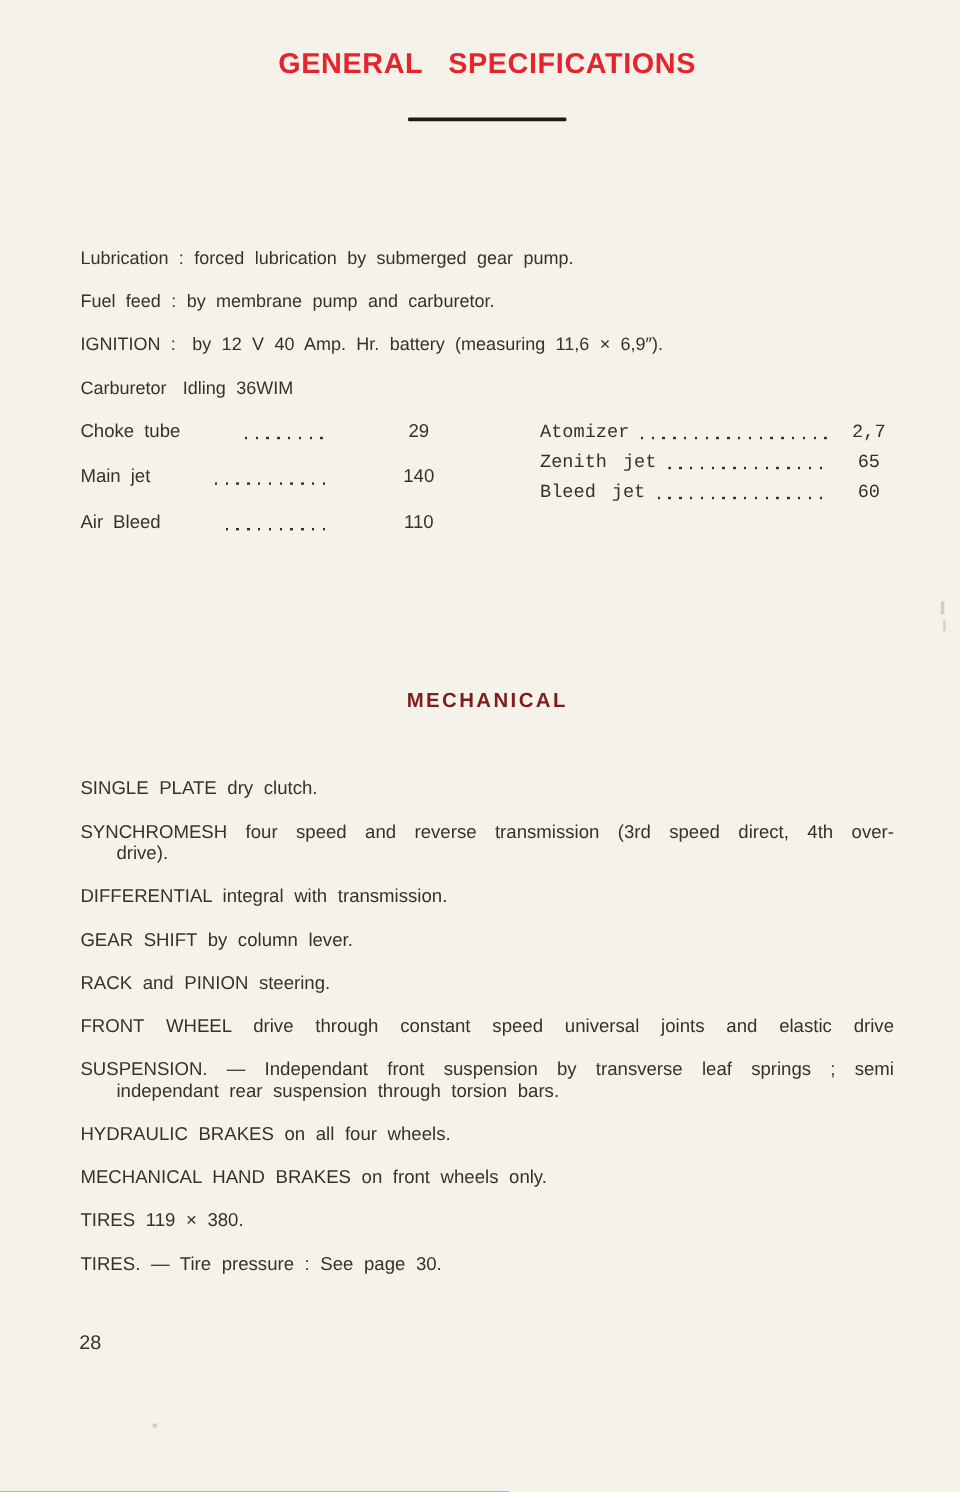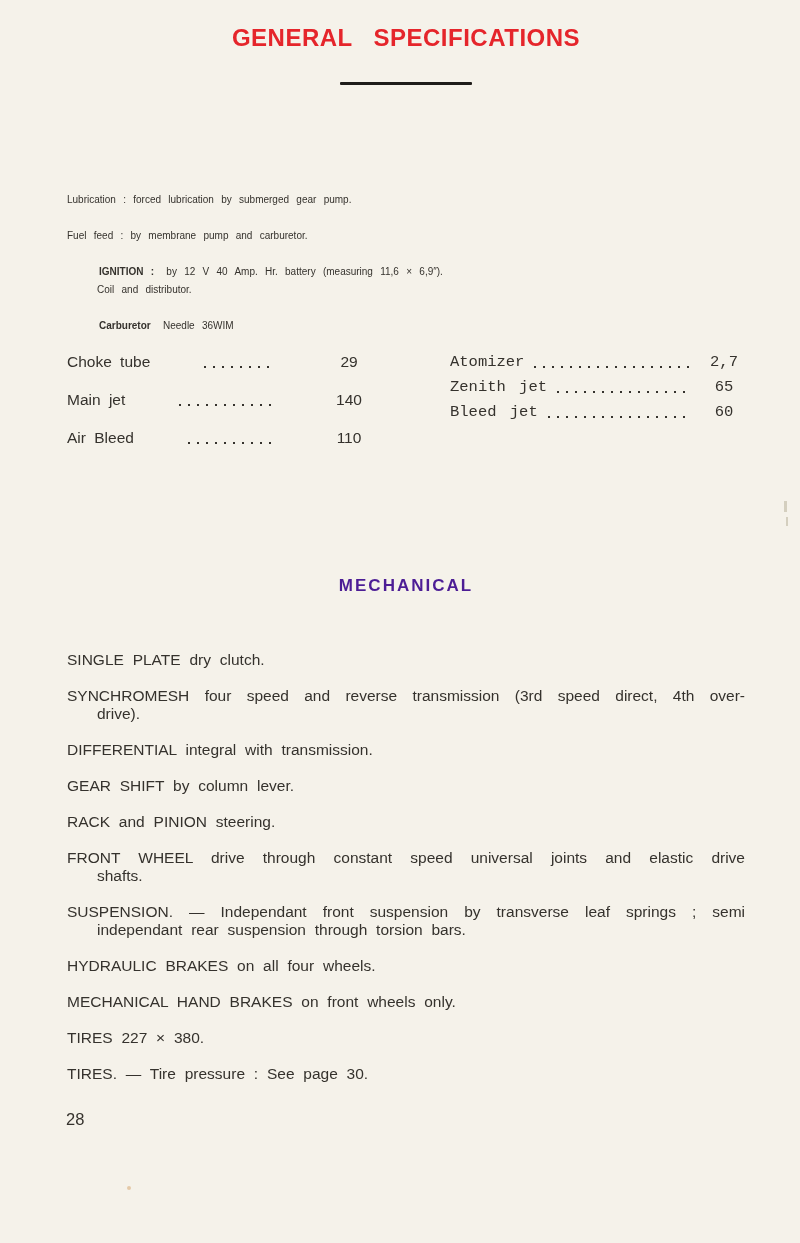--- a/index.html
+++ b/index.html
@@ -14,7 +14,7 @@
 
   
   .title {
-    margin:0; padding-top:25px; text-align:center;
+    margin:0; padding-top:41px; text-align:center;
     font-size:24px; font-weight:bold; line-height:26px;
     letter-spacing:0.5px; word-spacing:14px;
   }

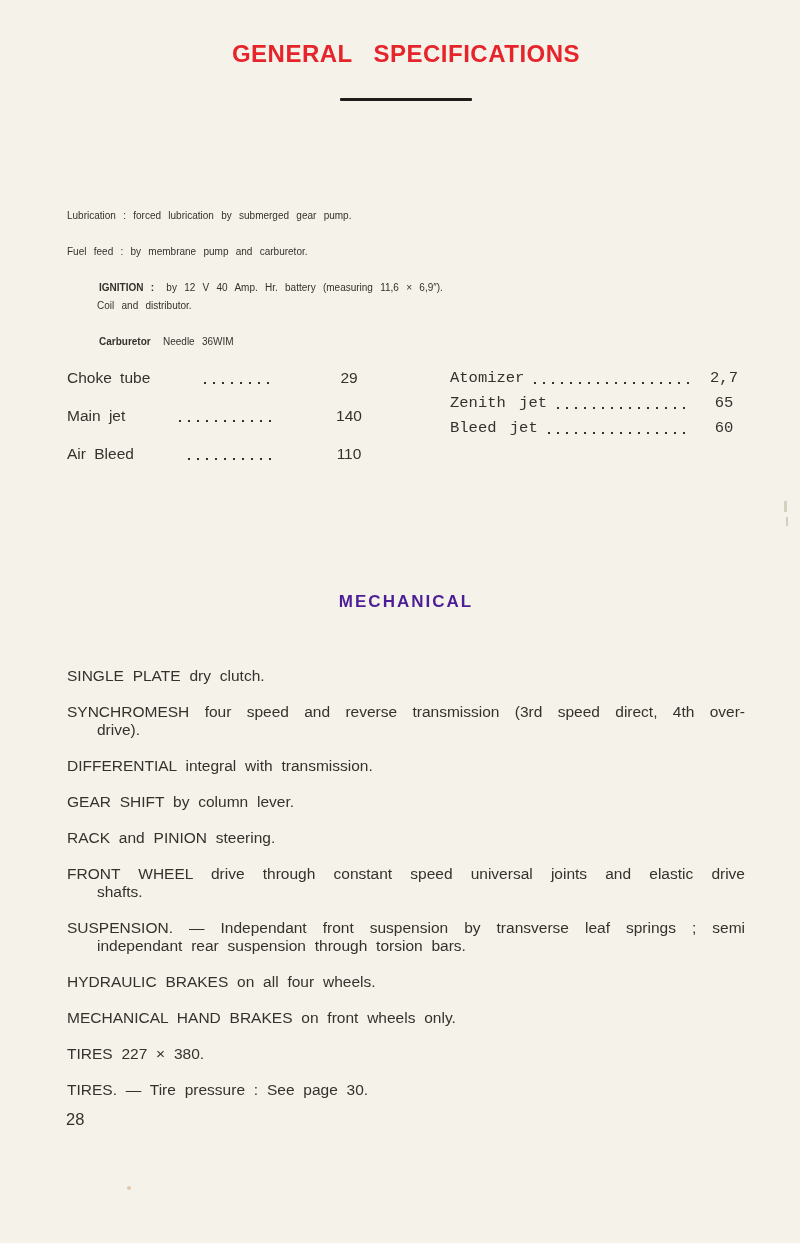--- a/index.html
+++ b/index.html
@@ -24,7 +24,7 @@
   }
 
   
-  .intro { margin-top:106px; font-size:10px; line-height:18px; word-spacing:4.5px; }
+  .intro { margin-top:106px; font-size:15px; line-height:18px; word-spacing:4.5px; }
   .para { margin:0 0 18px 0; }
   .para .lead { font-weight:bold; margin-right:5px;margin-left:32px; }
   .para .sub { display:block; padding-left:30px; }

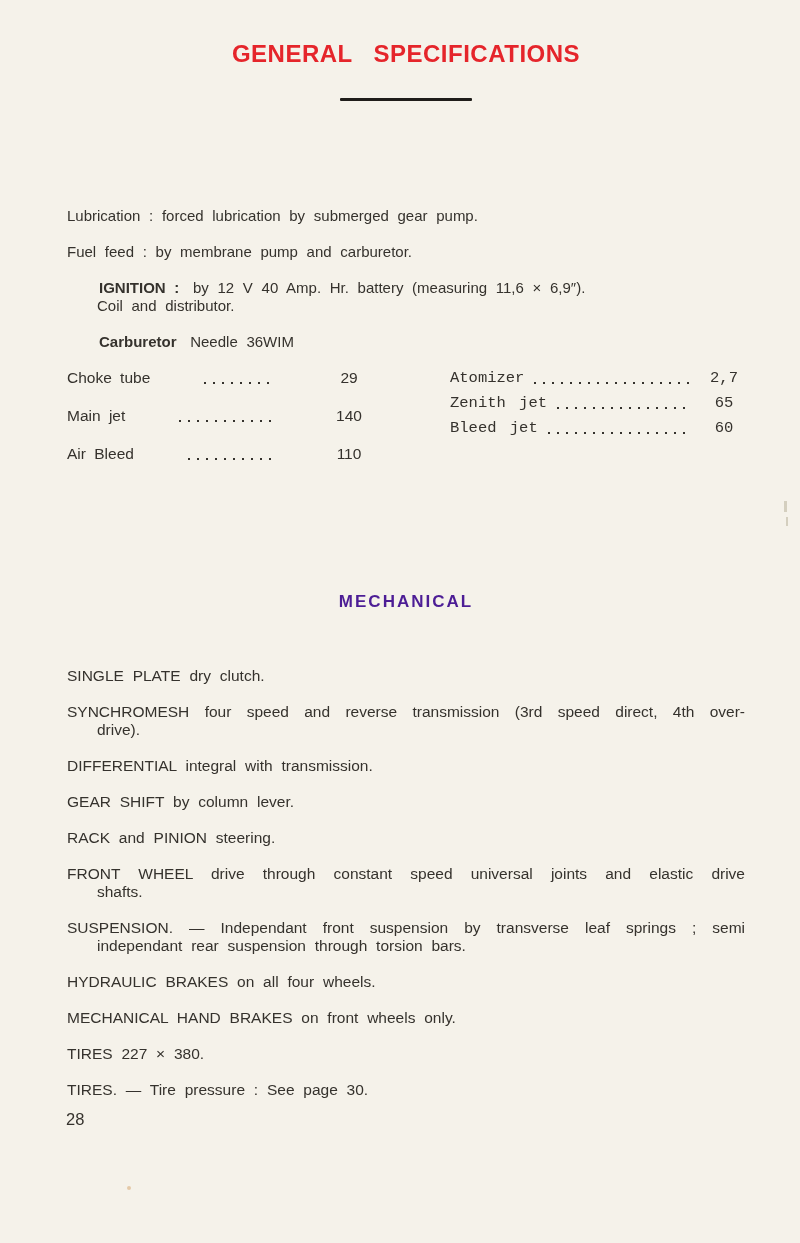--- a/index.html
+++ b/index.html
@@ -26,7 +26,7 @@
   
   .intro { margin-top:106px; font-size:15px; line-height:18px; word-spacing:4.5px; }
   .para { margin:0 0 18px 0; }
-  .para .lead { font-weight:bold; margin-right:5px;margin-left:32px; }
+  .para .lead { font-weight:normal; margin-right:5px; }
   .para .sub { display:block; padding-left:30px; }
 
   

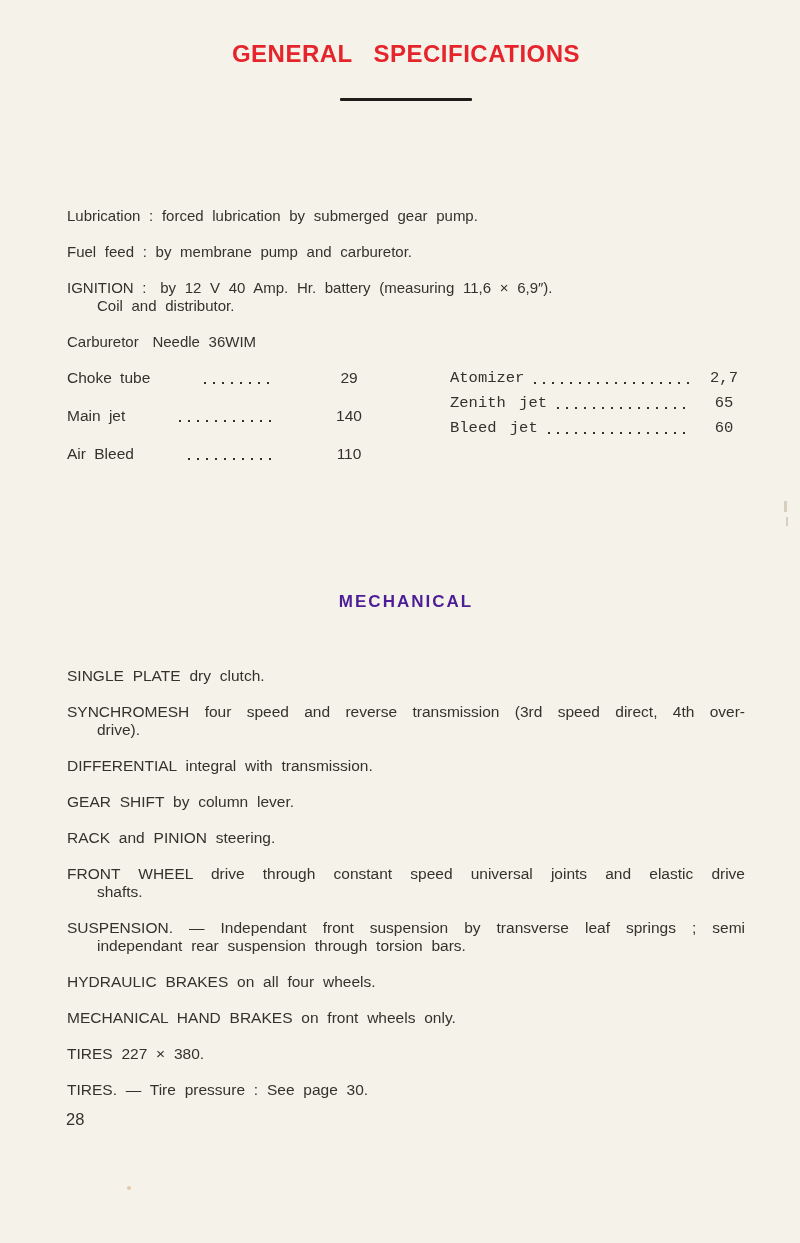--- a/index.html
+++ b/index.html
@@ -75,7 +75,7 @@
     <section class="intro" id="intro">
         <p class="para"><span class="body-text">Lubrication : forced lubrication by submerged gear pump.</span></p>
         <p class="para"><span class="body-text">Fuel feed : by membrane pump and carburetor.</span></p>
-        <p class="para"><b class="lead">IGNITION :</b> <span class="body-text">by 12 V 40 Amp. Hr. battery (measuring 11,6 × 6,9″).</span><span class="sub">Coil and distributor.</span></p>
+        <p class="para"><b class="lead">IGNITION :</b> <span class="body-text">by 12 V 40 Amp. Hr. battery (measuring 11,6 × 6,9″).</span></p>
         <p class="para"><b class="lead">Carburetor</b> <span class="body-text">Needle 36WIM</span></p>
       </section>
 

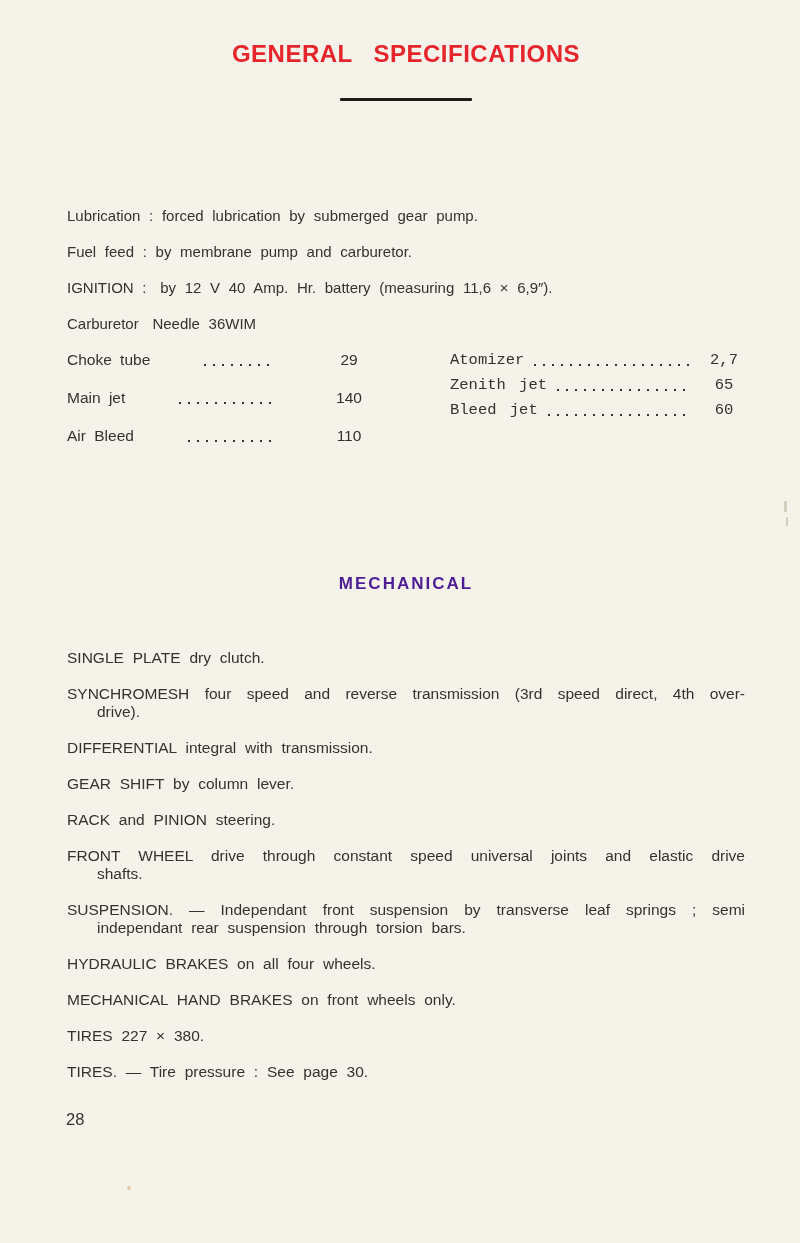--- a/index.html
+++ b/index.html
@@ -76,7 +76,7 @@
         <p class="para"><span class="body-text">Lubrication : forced lubrication by submerged gear pump.</span></p>
         <p class="para"><span class="body-text">Fuel feed : by membrane pump and carburetor.</span></p>
         <p class="para"><b class="lead">IGNITION :</b> <span class="body-text">by 12 V 40 Amp. Hr. battery (measuring 11,6 × 6,9″).</span></p>
-        <p class="para"><b class="lead">Carburetor</b> <span class="body-text">Needle 36WIM</span></p>
+        <p class="para"><b class="lead">Carburetor</b> <span class="body-text">Idling 36WIM</span></p>
       </section>
 
     <section class="carb">

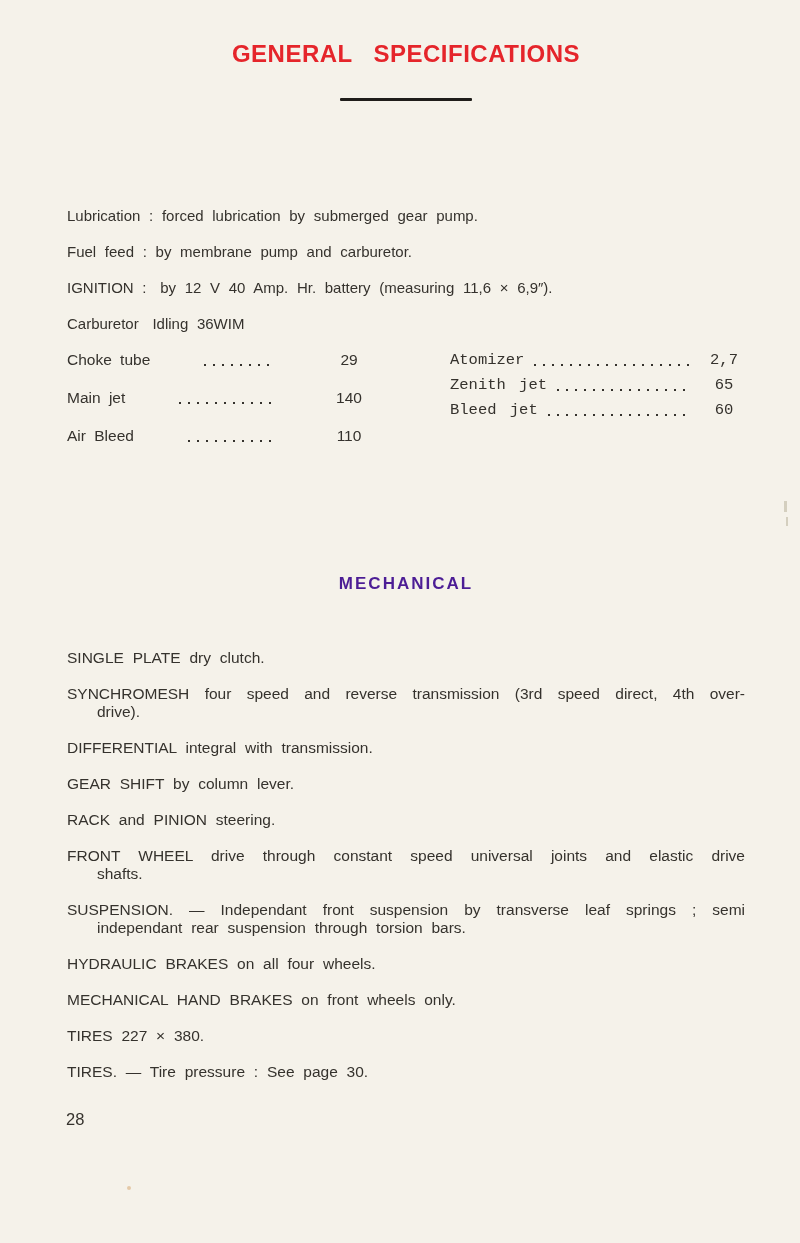--- a/index.html
+++ b/index.html
@@ -47,7 +47,7 @@
   .mech-heading {
     margin:110px 0 56px 0; text-align:center;
     font-size:17px; font-weight:bold; line-height:18px;
-    letter-spacing:2px; color:#4c1d95;
+    letter-spacing:2px; color:#7f1d1d;
   }
   .mech-items { font-size:15.5px; line-height:18px; word-spacing:4.5px; }
   .mech { margin:0 0 18px 0; }

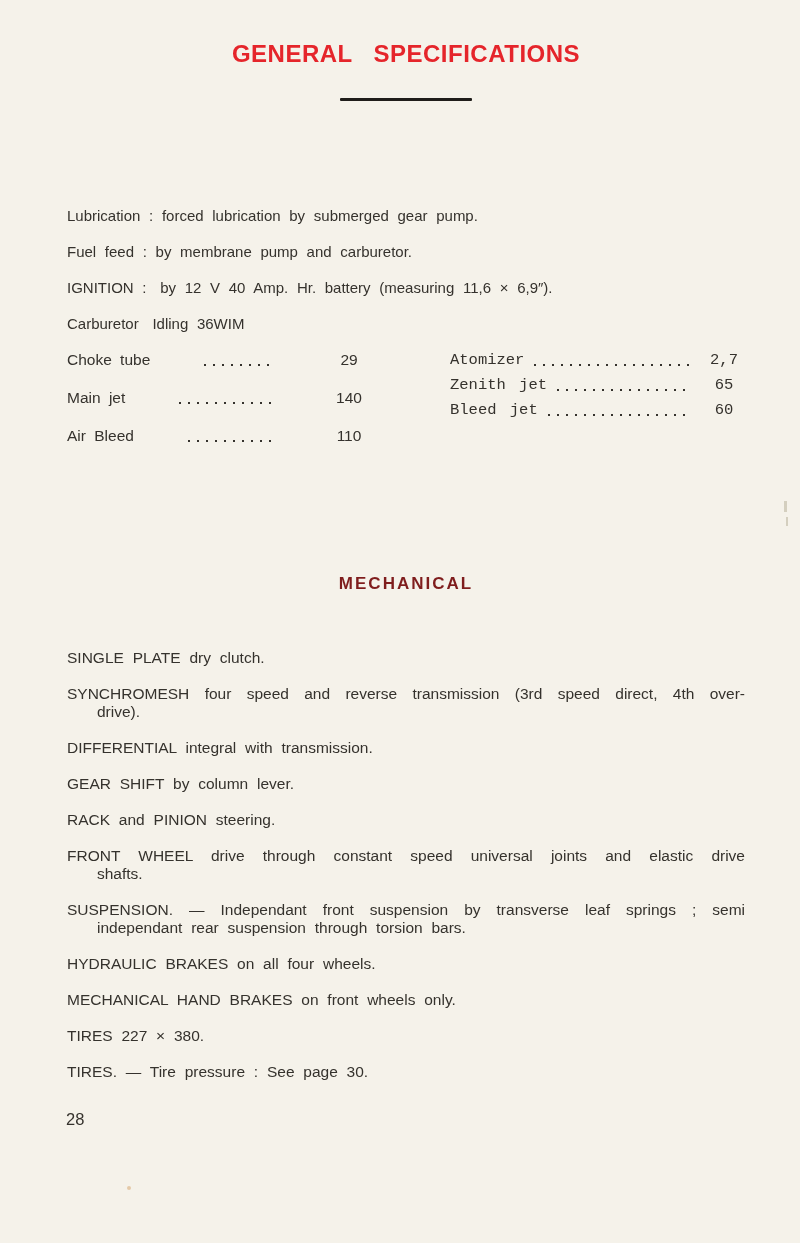--- a/index.html
+++ b/index.html
@@ -129,7 +129,6 @@
         <p class="mech"><span class="first">RACK and PINION steering.</span></p>
         <p class="mech">
           <span class="first stretch">FRONT WHEEL drive through constant speed universal joints and elastic drive</span>
-          <span class="rest">shafts.</span>
         </p>
         <p class="mech">
           <span class="first stretch">SUSPENSION. — Independant front suspension by transverse leaf springs ; semi</span>

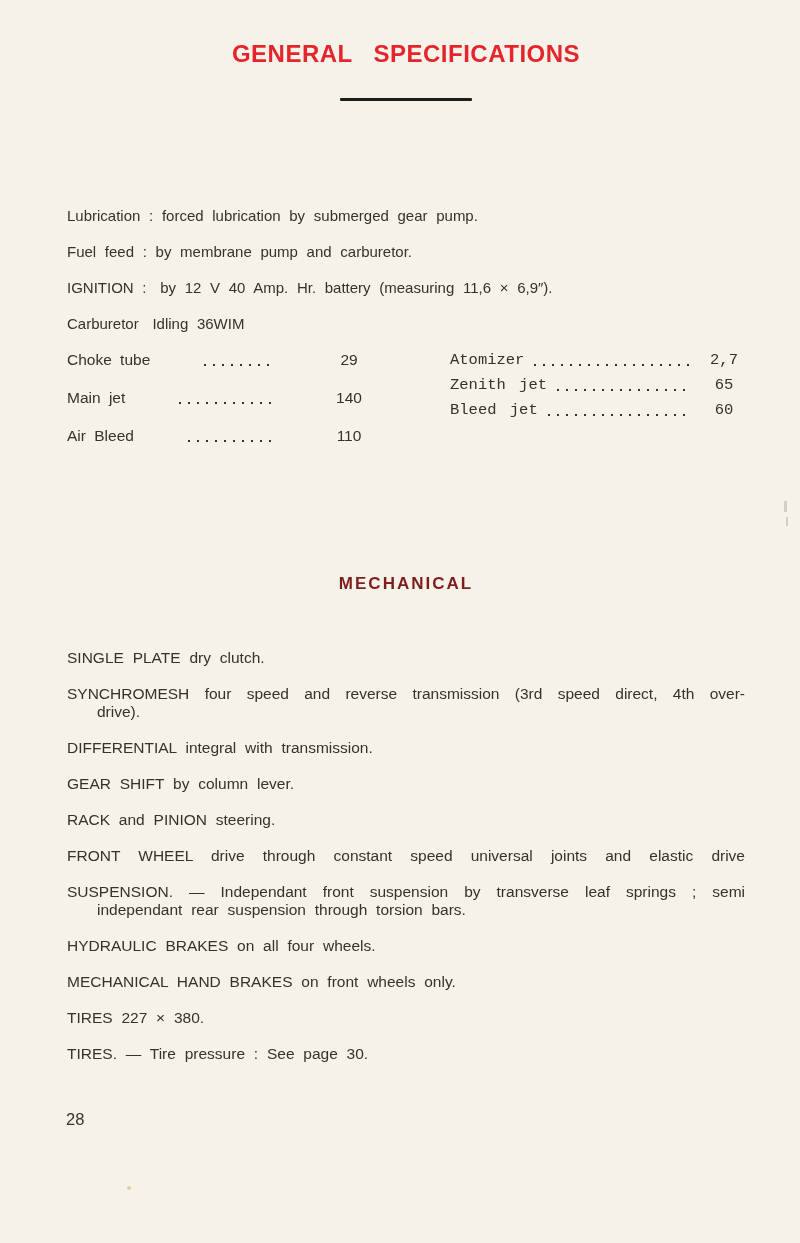--- a/index.html
+++ b/index.html
@@ -136,7 +136,7 @@
         </p>
         <p class="mech"><span class="first">HYDRAULIC BRAKES on all four wheels.</span></p>
         <p class="mech"><span class="first">MECHANICAL HAND BRAKES on front wheels only.</span></p>
-        <p class="mech"><span class="first">TIRES 227 × 380.</span></p>
+        <p class="mech"><span class="first">TIRES 119 × 380.</span></p>
         <p class="mech"><span class="first">TIRES. — Tire pressure : See page 30.</span></p>
       </section>
 

